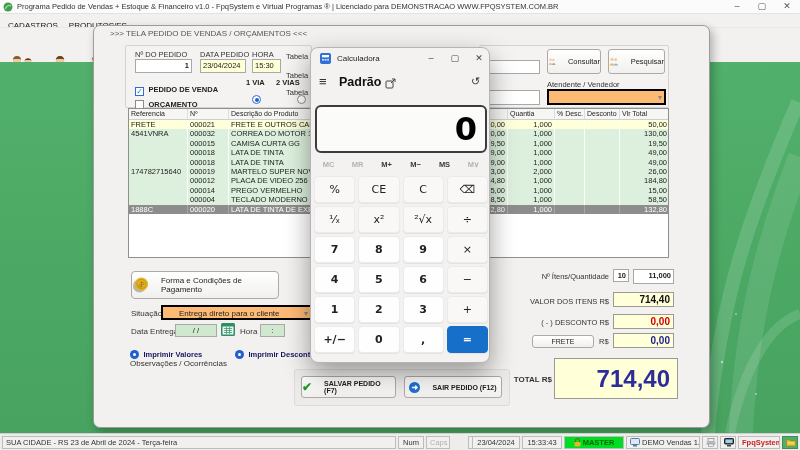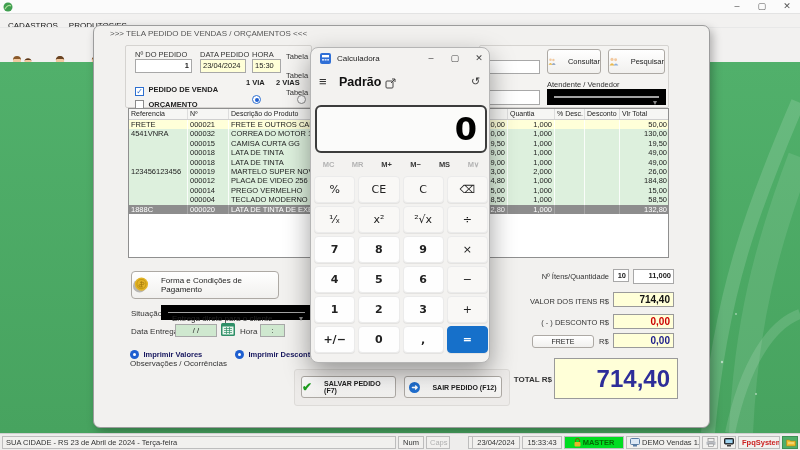--- a/index.html
+++ b/index.html
@@ -107,6 +107,7 @@
       <circle cx="5" cy="5" r="4.5" fill="#3f9e4f"></circle>
         <path d="M2,7 Q5,2 8,4" stroke="#aede9a" stroke-width="1.3" fill="none"></path>
     </svg>
+    <div class="abs title-text">Programa Pedido de Vendas + Estoque &amp; Financeiro v1.0 - FpqSystem e Virtual Programas ® | Licenciado para  DEMONSTRACAO WWW.FPQSYSTEM.COM.BR</div>
     <div class="abs win-ctrl" style="left:726px;">–</div>
     <div class="abs win-ctrl" style="left:751px;">▢</div>
     <div class="abs win-ctrl" style="left:776px;">✕</div>

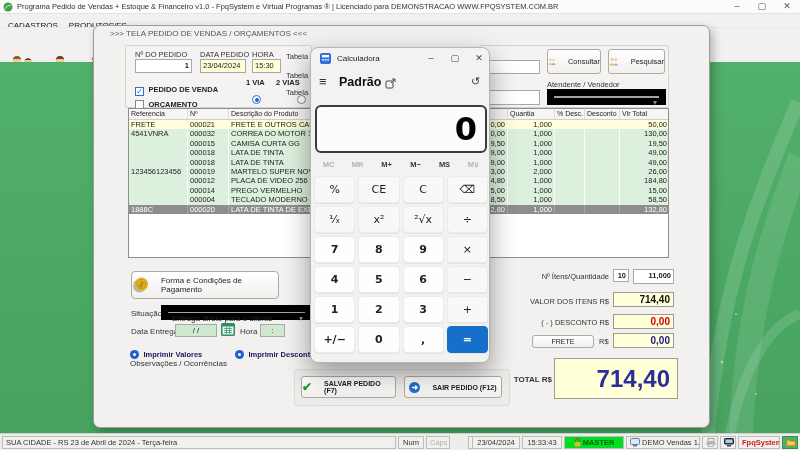--- a/index.html
+++ b/index.html
@@ -275,7 +275,7 @@
             <div class="tc r">49,00</div>
           </div>
           <div class="trow row-g">
-            <div class="tc">123456123456</div>
+            <div class="tc">174782715640</div>
             <div class="tc">000019</div>
             <div class="tc">MARTELO SUPER NOVO E B</div>
             <div class="tc r">13,00</div>

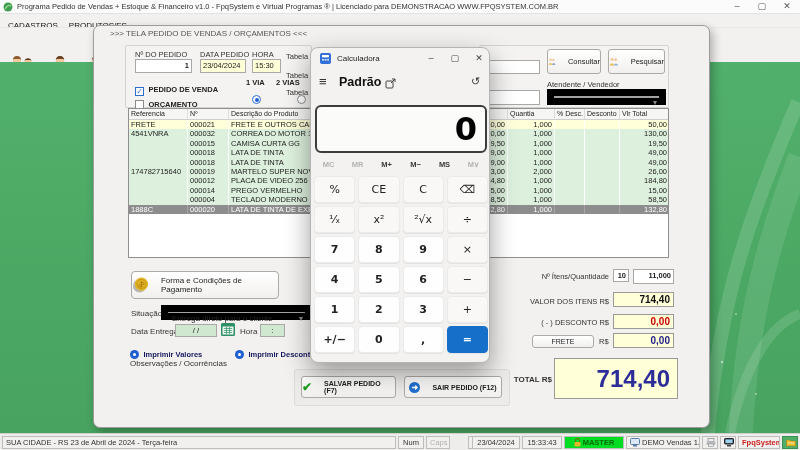--- a/index.html
+++ b/index.html
@@ -46,7 +46,7 @@
   .bluedot::after{content:"";position:absolute;left:3px;top:3px;width:3px;height:3px;border-radius:50%;background:#fff;}
   .btn{background:linear-gradient(#ffffff,#f1f0ee);border:1px solid #ada9a4;border-radius:3px;
        font-size:7.5px;color:#222;display:flex;align-items:center;justify-content:center;gap:12px;}
-  .combo{border:7px solid #000000;background:#a3a3a3;font-size:7.5px;line-height:13px;padding:0 4px;position:relative;}
+  .combo{border:2px solid #000000;background:#fdba74;font-size:7.5px;line-height:13px;padding:0 16px;position:relative;}
   .combo::after{content:"▾";position:absolute;right:2px;top:0;color:#888;font-size:8px;}
 
   

